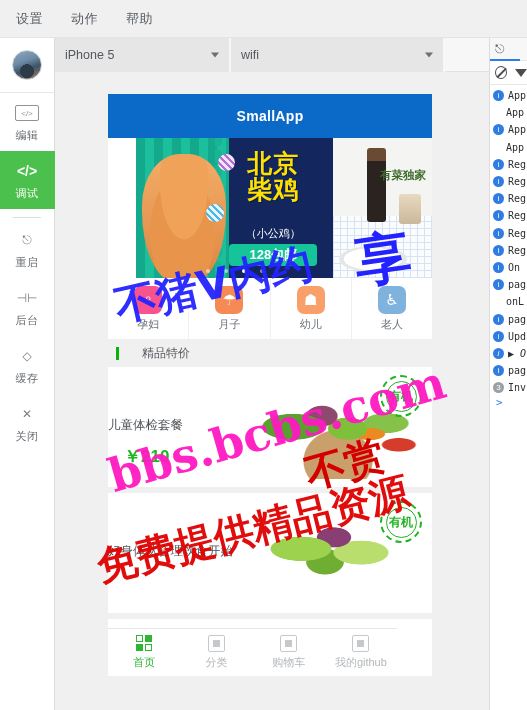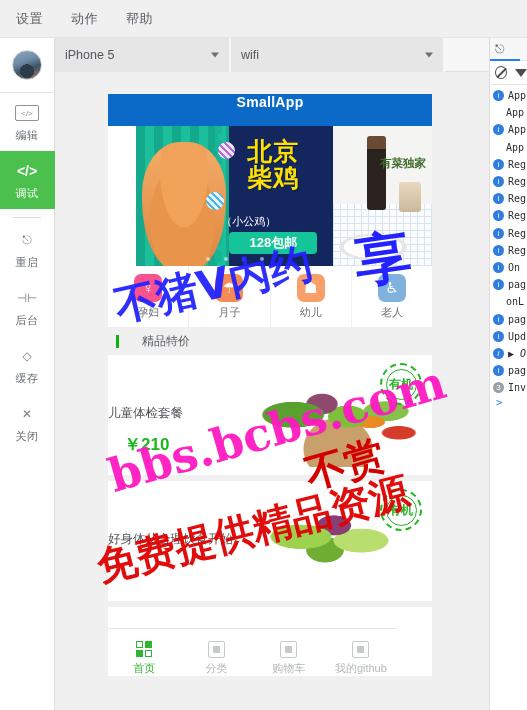--- a/index.html
+++ b/index.html
@@ -86,7 +86,7 @@
 
   
   .nav {
-    height: 32px; background: #0b69c7; display: flex; justify-content: center;
+    height: 44px; background: #0b69c7; display: flex; align-items: center; justify-content: center;
   }
   .nav .title { color: #fff; font-size: 14px; font-weight: bold; letter-spacing: .3px; }
 

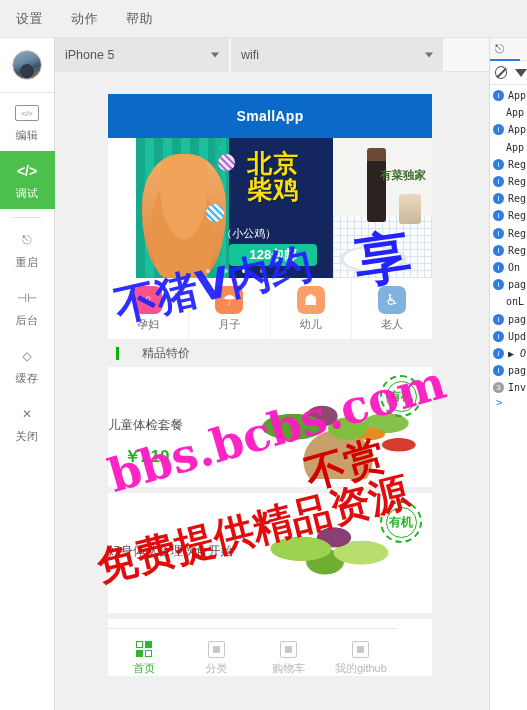--- a/index.html
+++ b/index.html
@@ -123,7 +123,7 @@
     color: #ffe000; font-weight: bold; font-size: 25px; line-height: 1.05; letter-spacing: 1px;
     text-shadow: 1px 1px 0 #0a1a43;
   }
-  .bj-sub { position: absolute; right: 8px; top: 88px; width: 104px; 
+  .bj-sub { position: absolute; right: 8px; top: 88px; width: 104px; text-align: center;
     color: #ffffff; font-size: 11px; }
   .bj-price {
     position: absolute; right: 16px; bottom: 12px; width: 88px; height: 22px;

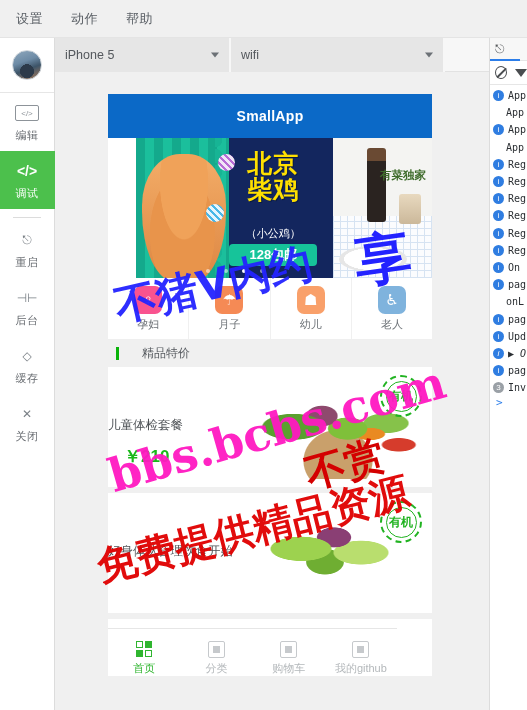--- a/index.html
+++ b/index.html
@@ -210,7 +210,7 @@
 
   
   .tabbar { position: absolute; left: 0; bottom: 0; width: 289px; height: 48px;
-    background: #fff; border-top: 1px solid #e6e6e6; display: flex; align-items: flex-end; }
+    background: #fff; border-top: 1px solid #e6e6e6; display: flex; }
   .tab { flex: 1; display: flex; flex-direction: column; align-items: center;
     justify-content: center; gap: 3px; cursor: pointer; }
   .tab .ti { width: 17px; height: 17px; }

